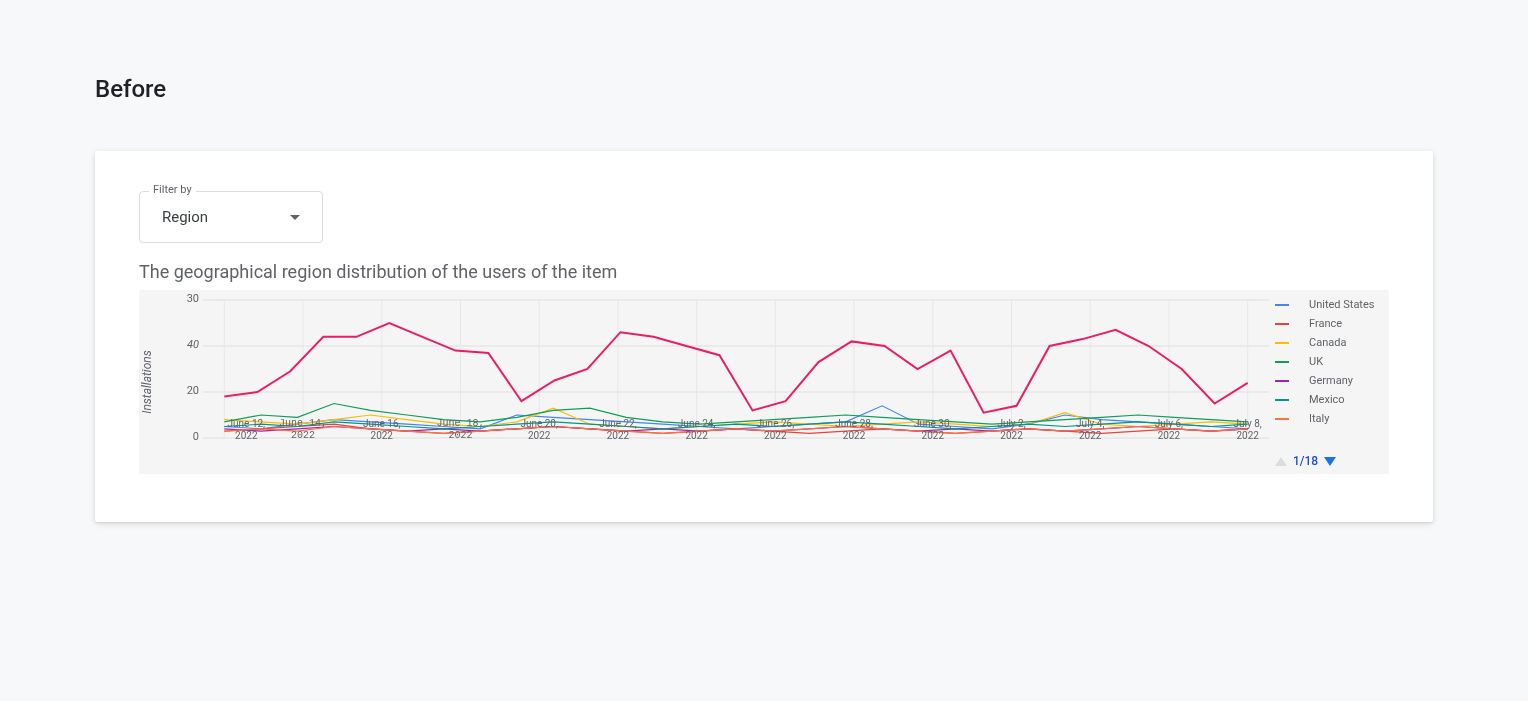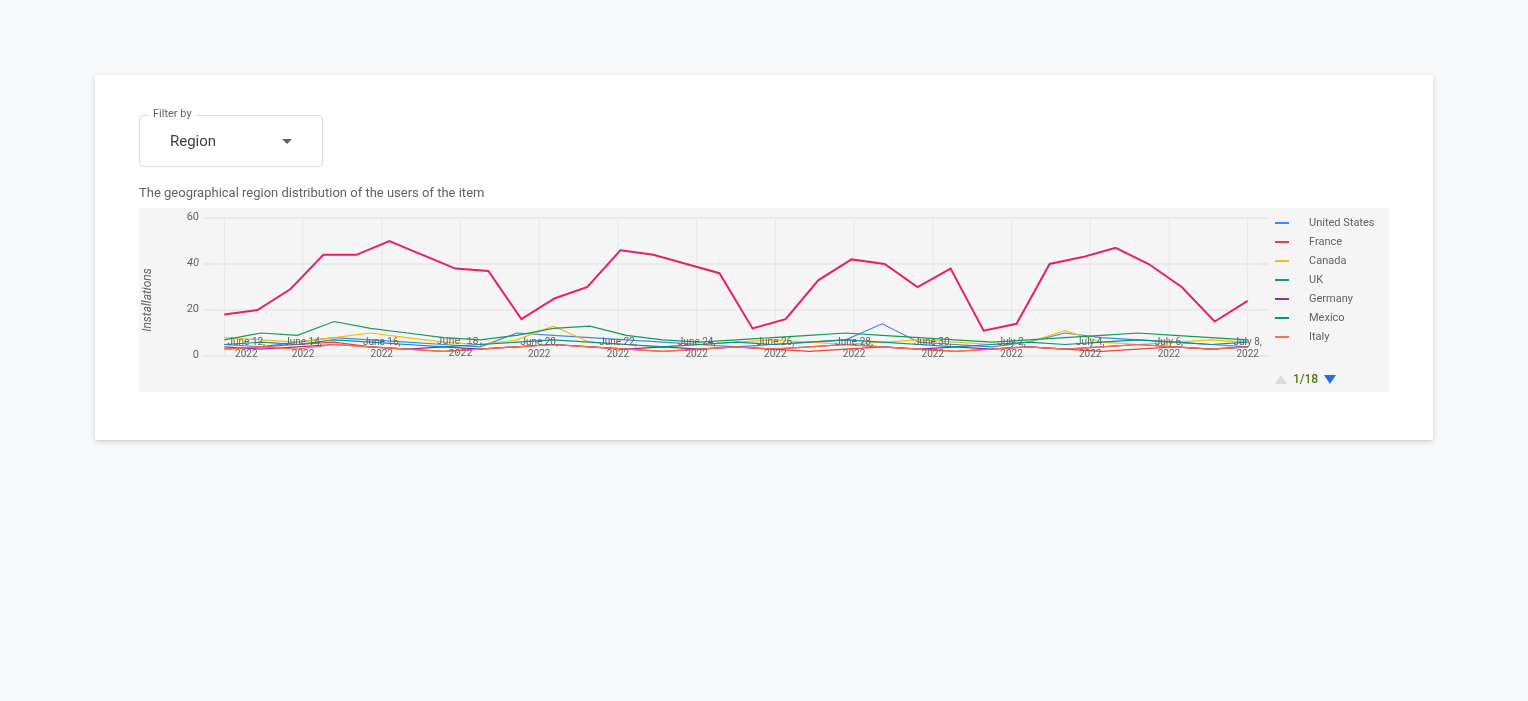--- a/index.html
+++ b/index.html
@@ -36,6 +36,7 @@
 <body>
 
 <div class="page">
+  <h1 class="title">Before</h1>
 
   <div class="card">
 

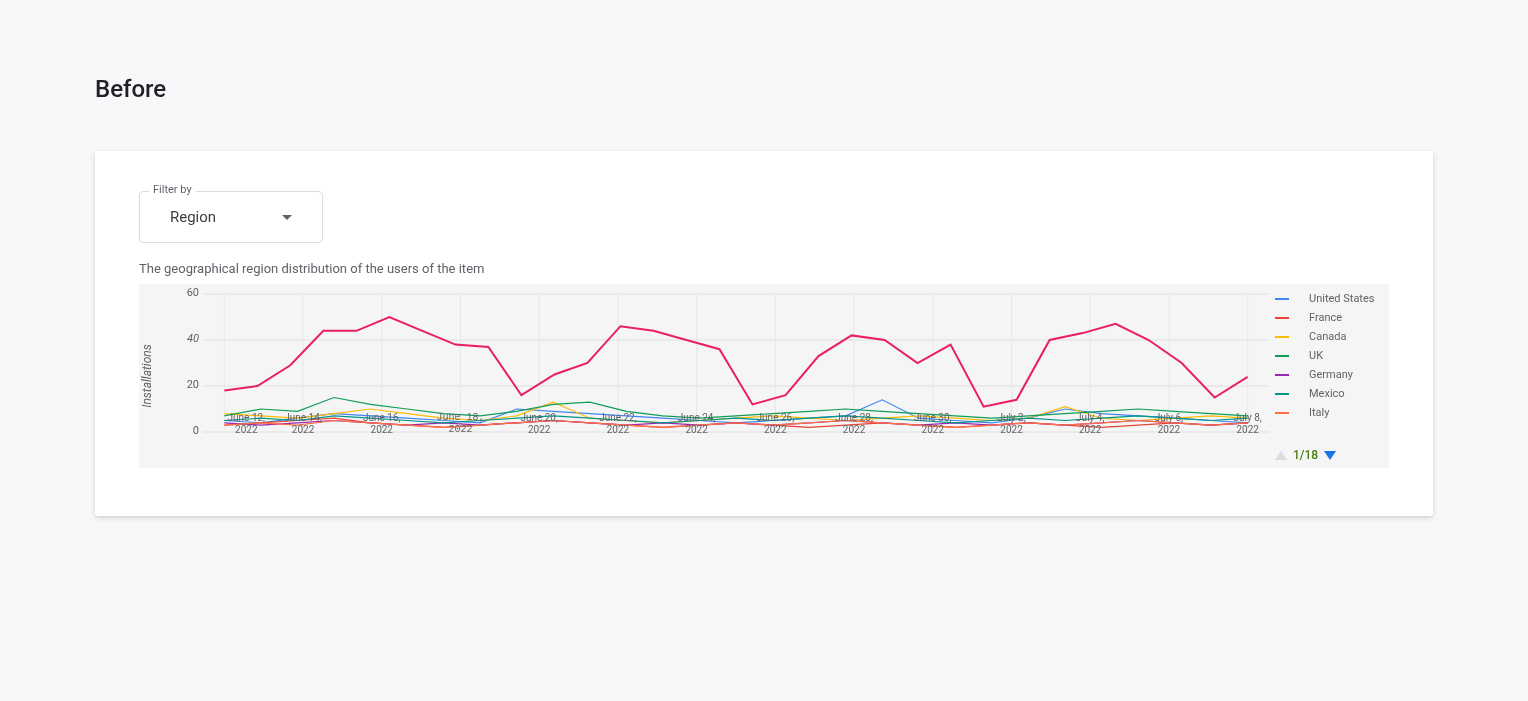--- a/index.html
+++ b/index.html
@@ -9,7 +9,7 @@
 .card { background: #fff; border-radius: 2px; box-shadow: 0 2px 6px rgba(0,0,0,0.12), 0 1px 2px rgba(0,0,0,0.08); padding: 40px 44px 48px 44px; }
 .filter-wrap { position: relative; display: inline-block; margin-bottom: 18px; border-radius: 25px; }
 .filter-label { position: absolute; top: -8px; left: 10px; background: #fff; padding: 0 4px; font-size: 11px; color: #5f6368; }
-.filter-select { width: 184px; height: 52px; border: 1px solid #dadce0; border-radius: 4px; padding: 0 30px; display: flex; align-items: center; justify-content: space-between; cursor: pointer; }
+.filter-select { width: 184px; height: 52px; border: 1px solid #dadce0; border-radius: 4px; padding: 0 22px; display: flex; align-items: center; justify-content: space-between; cursor: pointer; }
 .filter-value { font-size: 15px; color: #3c4043; }
 .chevron { width: 0; height: 0; border-left: 5px solid transparent; border-right: 5px solid transparent; border-top: 5px solid #5f6368; }
 .desc { font-size: 13px; color: #5f6368; margin-bottom: 8px; }

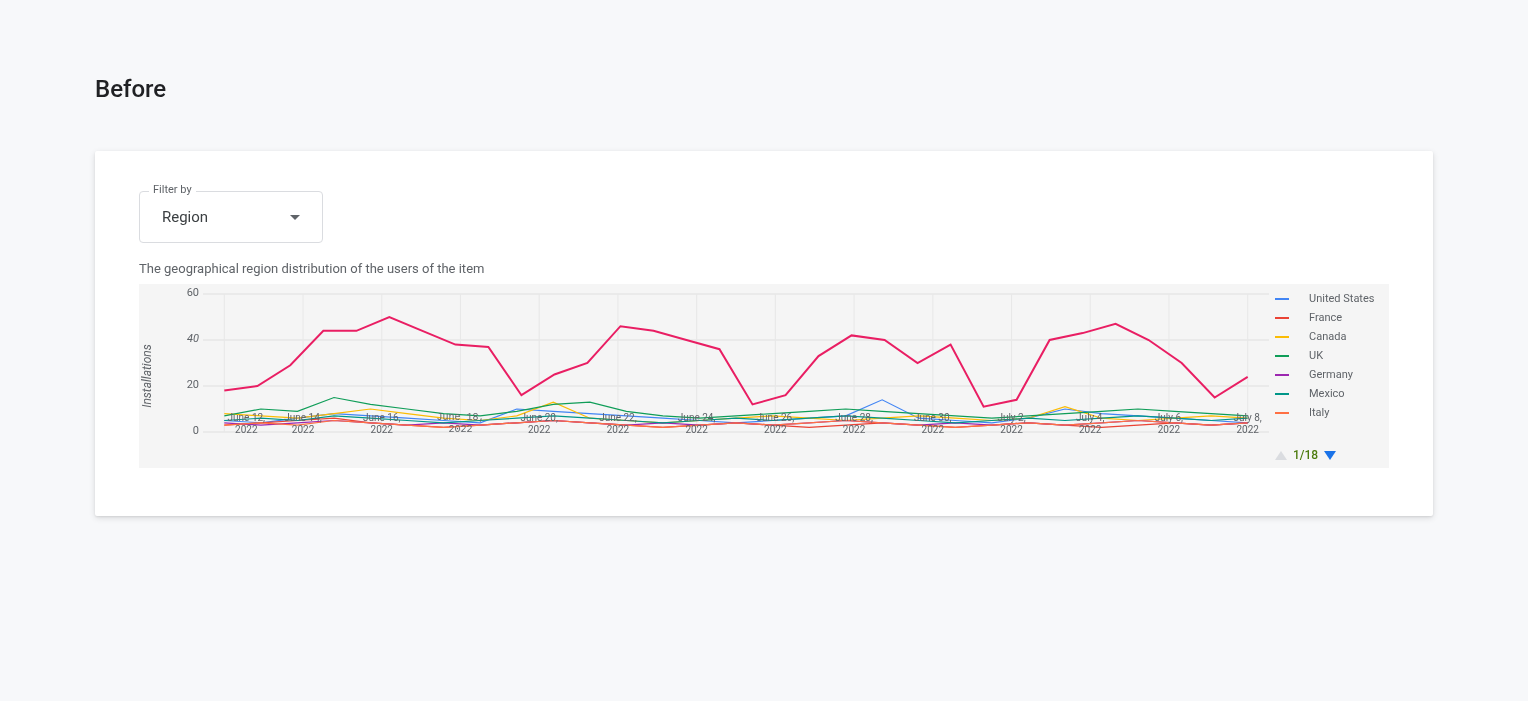--- a/index.html
+++ b/index.html
@@ -12,7 +12,7 @@
 .filter-select { width: 184px; height: 52px; border: 1px solid #dadce0; border-radius: 4px; padding: 0 22px; display: flex; align-items: center; justify-content: space-between; cursor: pointer; }
 .filter-value { font-size: 15px; color: #3c4043; }
 .chevron { width: 0; height: 0; border-left: 5px solid transparent; border-right: 5px solid transparent; border-top: 5px solid #5f6368; }
-.desc { font-size: 13px; color: #5f6368; margin-bottom: 8px; }
+.desc { font-size: 18px; color: #5f6368; margin-bottom: 8px; }
 .chart-area { background: #f5f5f5; height: 184px; position: relative; display: flex; }
 .ylabel-box { width: 38px; position: relative; }
 .ylabel { position: absolute; left: 8px; top: 50%; transform: translate(-50%,-50%) rotate(-90deg); transform-origin: center; font-size: 12px; font-style: italic; color: #5f6368; white-space: nowrap; }

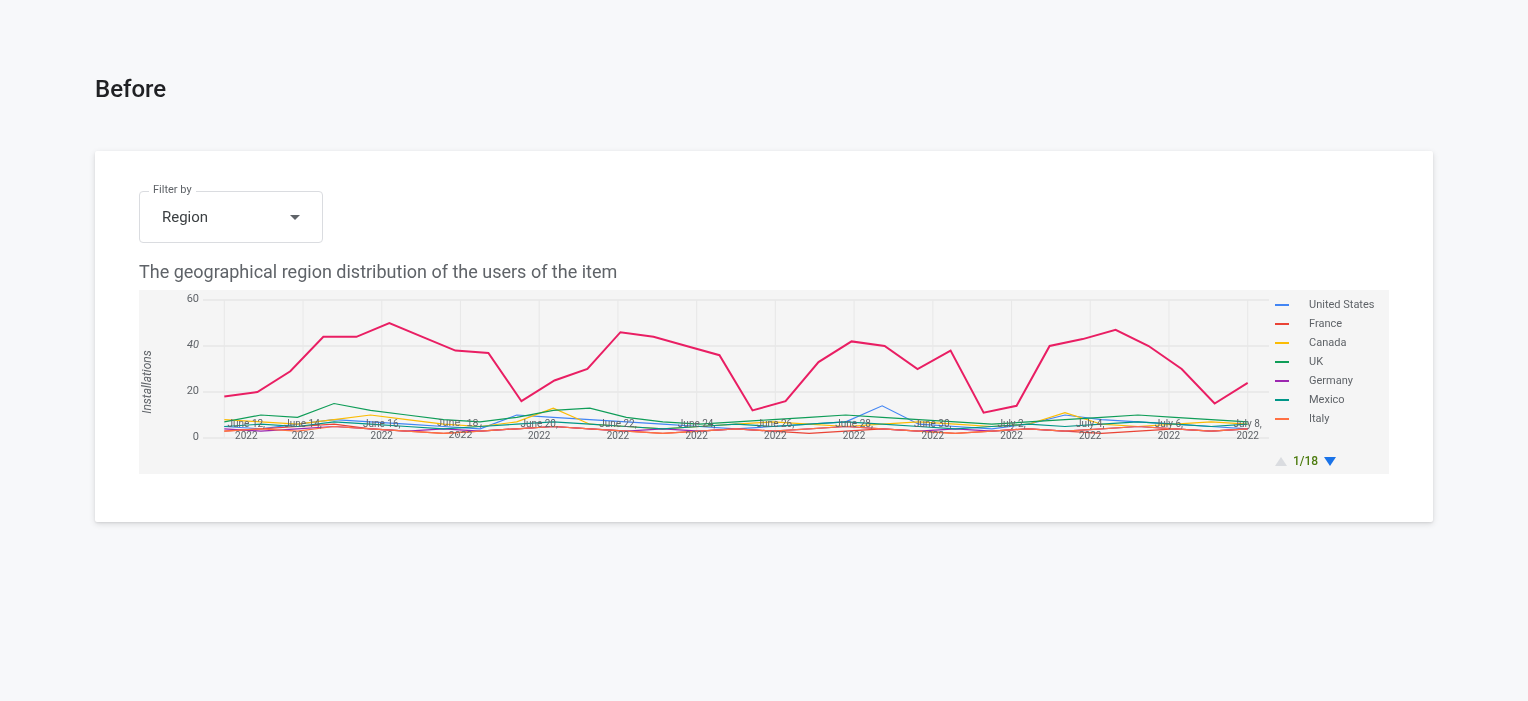--- a/index.html
+++ b/index.html
@@ -58,7 +58,7 @@
           <div class="ytick" style="top: 146px;">0</div>
           <div class="ytick" style="top: 100px;">20</div>
           <div class="ytick" style="top: 54px; font-style: italic;">40</div>
-          <div class="ytick" style="top: 8px;">60</div>
+          <div class="ytick" style="top: 8px;">30</div>
         </div>
       <div class="plot">
         <svg id="plot-svg" viewBox="0 0 1000 148" preserveAspectRatio="none">

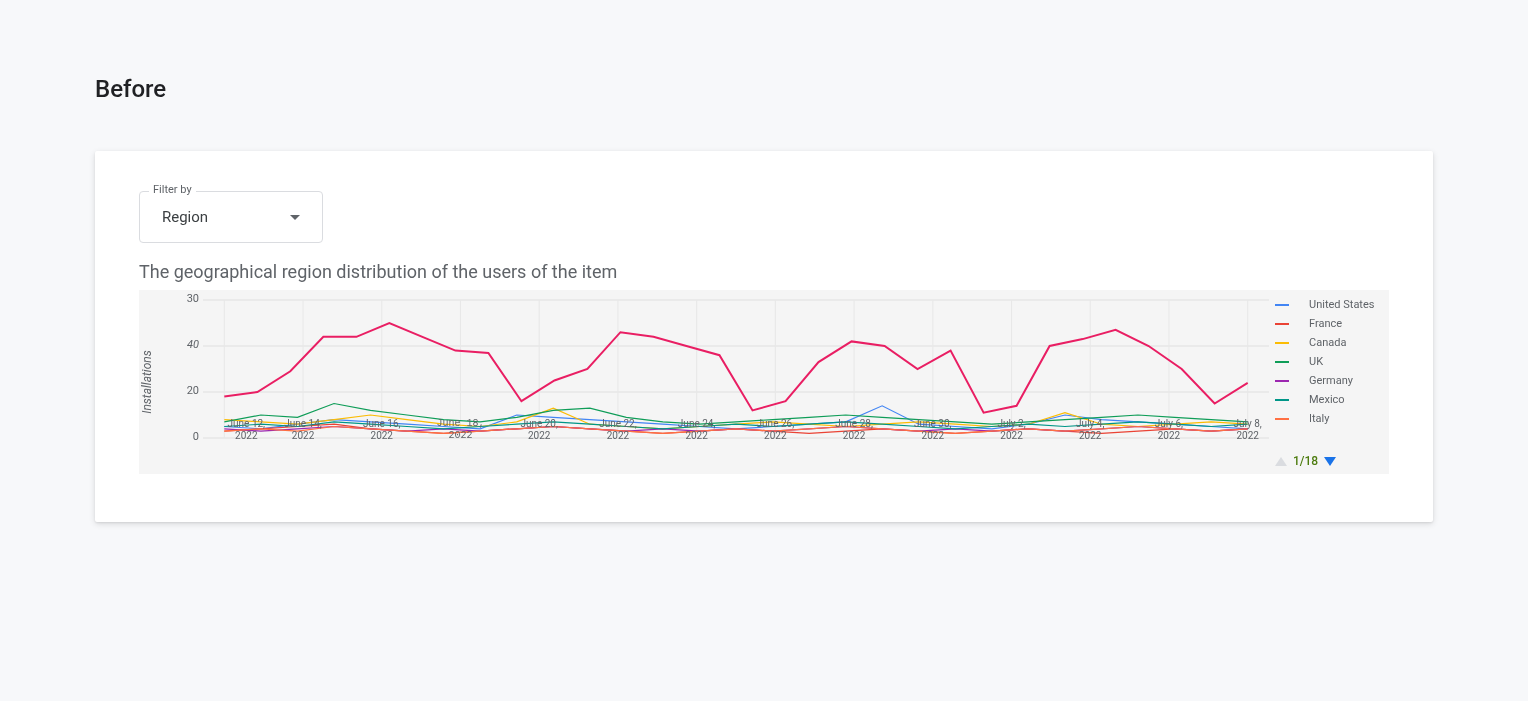--- a/index.html
+++ b/index.html
@@ -91,7 +91,7 @@
           </svg>
         <div class="xaxis" id="xaxis-inner" style="left:0;right:0;">
             <div class="xtick" style="left: 2%; margin-left: 22px;">June 12,<br>2022</div>
-            <div class="xtick" style="left: 9.38462%;">June 14,<br>2022</div>
+            <div class="xtick" style="left: 9.38462%; font-family: Liberation Mono, monospace;">June 14,<br>2022</div>
             <div class="xtick" style="left: 16.7692%;">June 16,<br>2022</div>
             <div class="xtick" style="left: 24.1538%; font-family: Liberation Mono, monospace;">June 18,<br>2022</div>
             <div class="xtick" style="left: 31.5385%;">June 20,<br>2022</div>

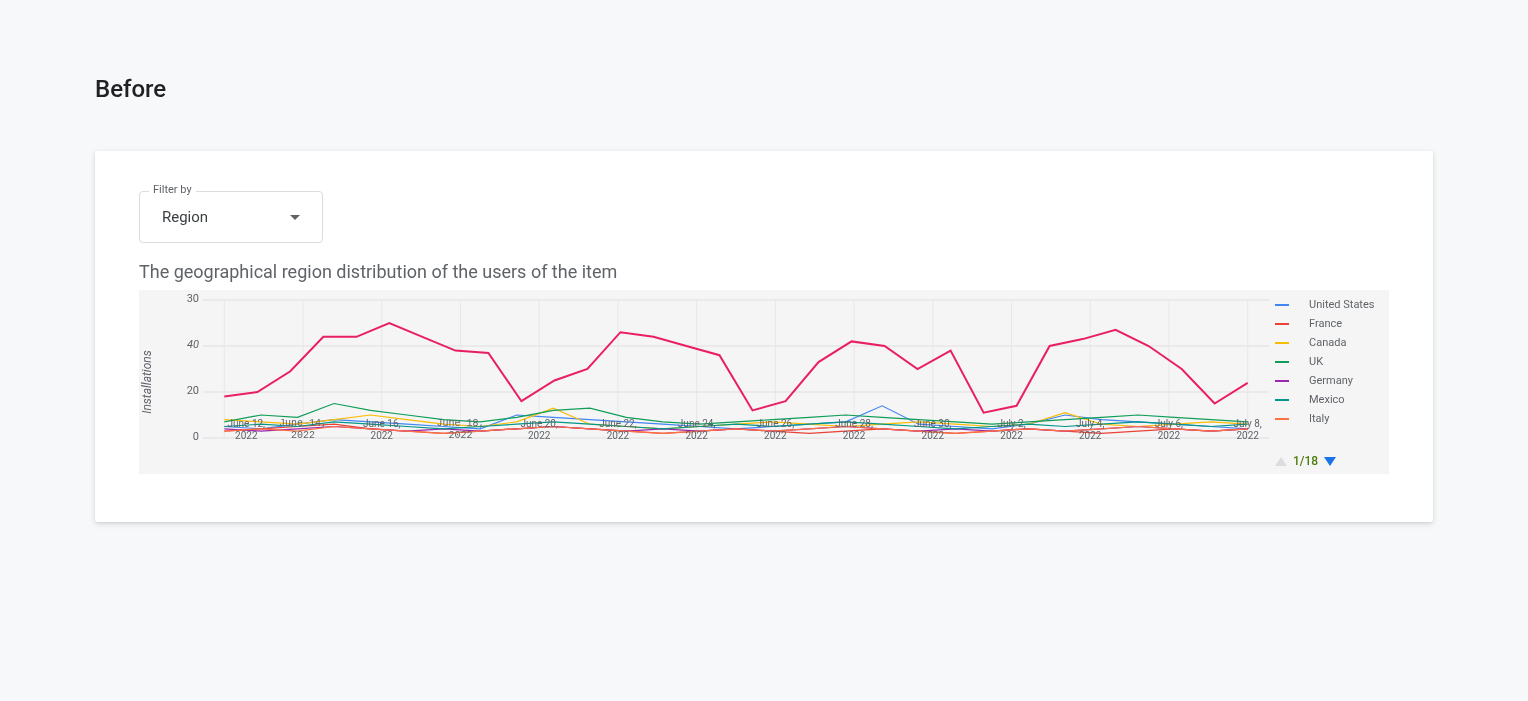--- a/index.html
+++ b/index.html
@@ -30,7 +30,7 @@
 .pager-tri { width: 0; height: 0; }
 .tri-up { border-left: 6px solid transparent; border-right: 6px solid transparent; border-bottom: 9px solid #dadce0; cursor: pointer; }
 .tri-down { border-left: 6px solid transparent; border-right: 6px solid transparent; border-top: 9px solid #1a73e8; cursor: pointer; }
-.pager-text { font-size: 12px; color: #4d7c0f; font-weight: 500; text-align: center; }
+.pager-text { font-size: 12px; color: #1d4ed8; font-weight: 500; text-align: center; }
 </style>
 </head>
 <body>

